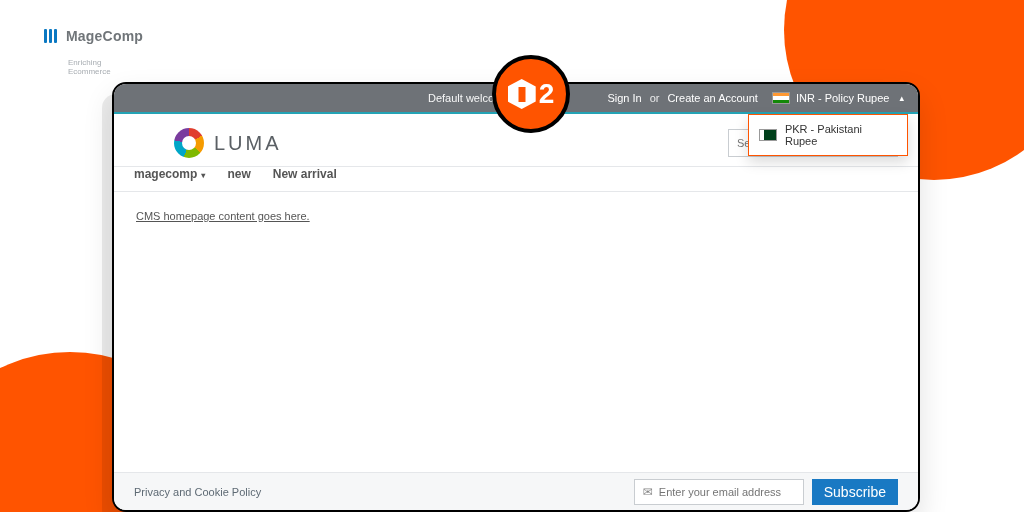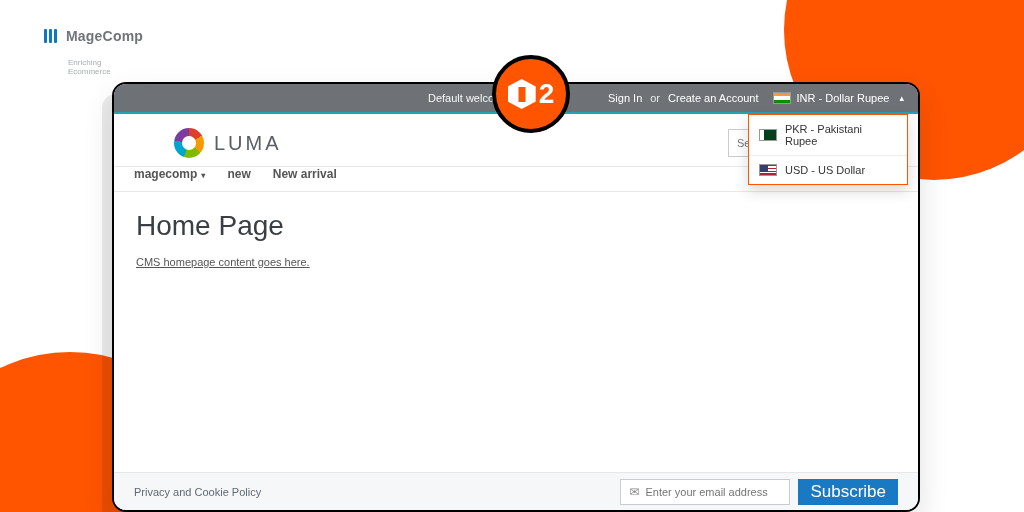--- a/index.html
+++ b/index.html
@@ -98,7 +98,7 @@
       <span class="tb-link">Create an Account</span>
       <span class="currency-sel">
         <span class="flag flag-in"></span>
-        <span>INR - Dollar Rupee</span>
+        <span>INR - Policy Rupee</span>
         <span class="chev">▴</span>
       </span>
     </div>

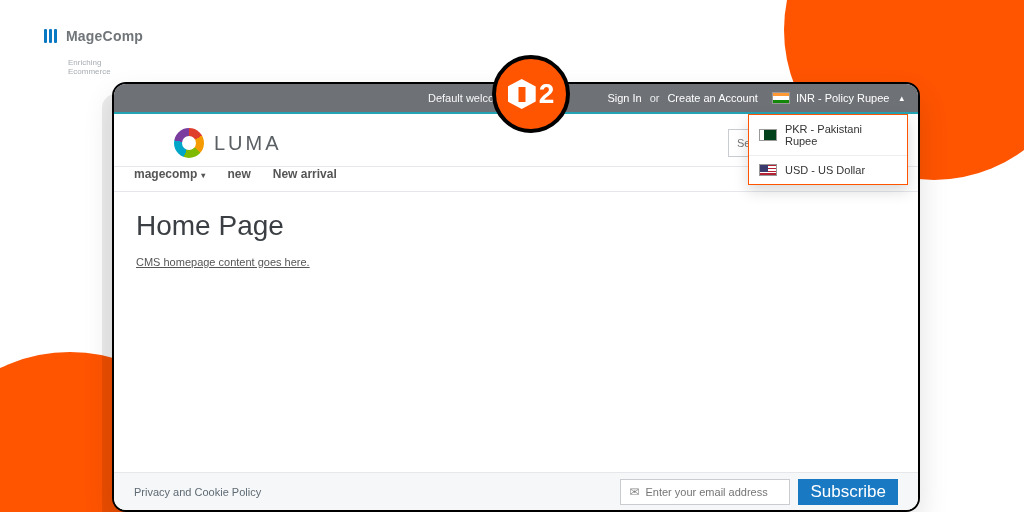--- a/index.html
+++ b/index.html
@@ -108,10 +108,6 @@
         <span class="flag flag-pk"></span>
         <span>PKR - Pakistani Rupee</span>
       </div>
-      <div class="dd-item">
-        <span class="flag flag-us"></span>
-        <span>USD - US Dollar</span>
-      </div>
     </div>
 
     <div class="logo-row">

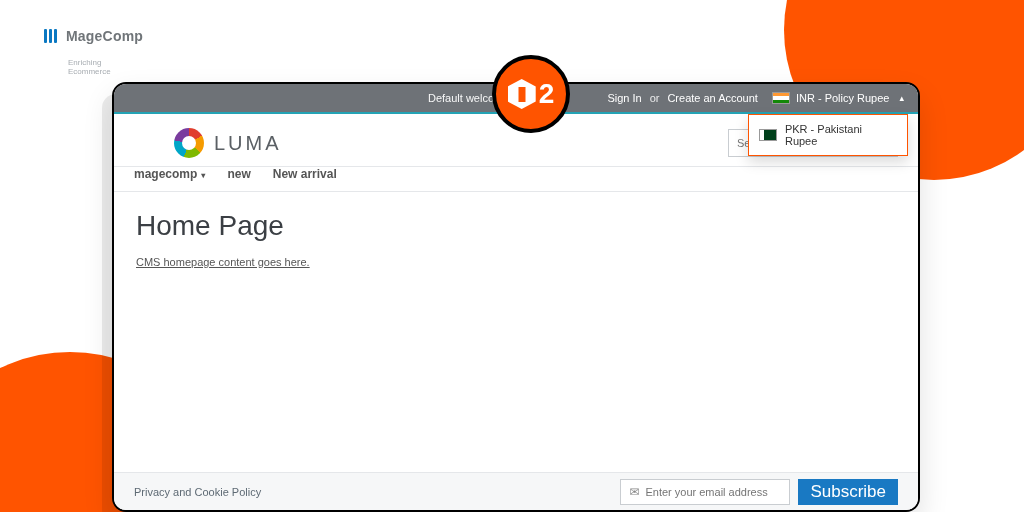--- a/index.html
+++ b/index.html
@@ -125,7 +125,6 @@
     </div>
 
     <div class="page-body">
-      <h1 class="page-title">Home Page</h1>
       <p class="cms-text">CMS homepage content goes here.</p>
     </div>
 

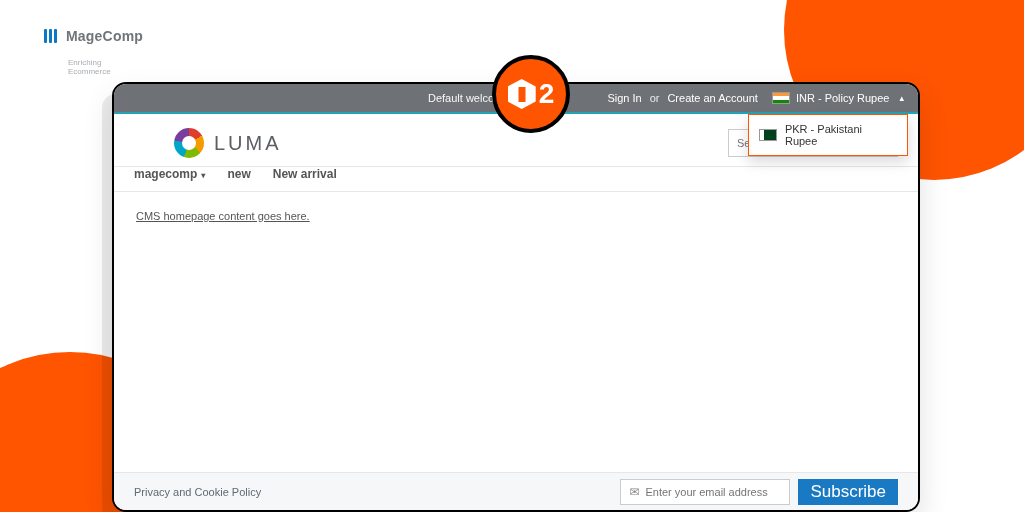--- a/index.html
+++ b/index.html
@@ -65,7 +65,7 @@
   .newsletter .nl-input { display: flex; align-items: center; gap: 6px; border: 1px solid #c9cdd1; background: #fff; height: 26px; padding: 0 8px; font-size: 11px; color: #888; width: 170px; }
   .newsletter .nl-input .env { font-size: 12px; }
   .newsletter input { border: 0; outline: 0; font-size: 11px; width: 100%; }
-  .newsletter .sub-btn { height: 26px; padding: 0 12px; background: #1979c3; color: #fff; font-size: 17px; border: 0; cursor: pointer; }
+  .newsletter .sub-btn { height: 26px; padding: 0 12px; background: #1979c3; color: #fff; font-size: 14px; border: 0; cursor: pointer; }
 </style>
 </head>
 <body>

